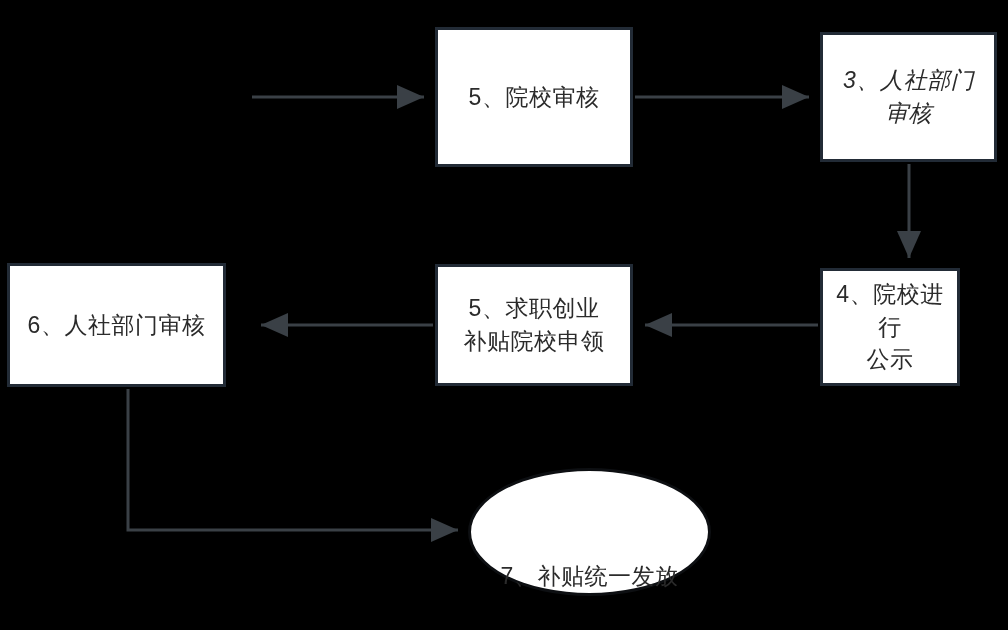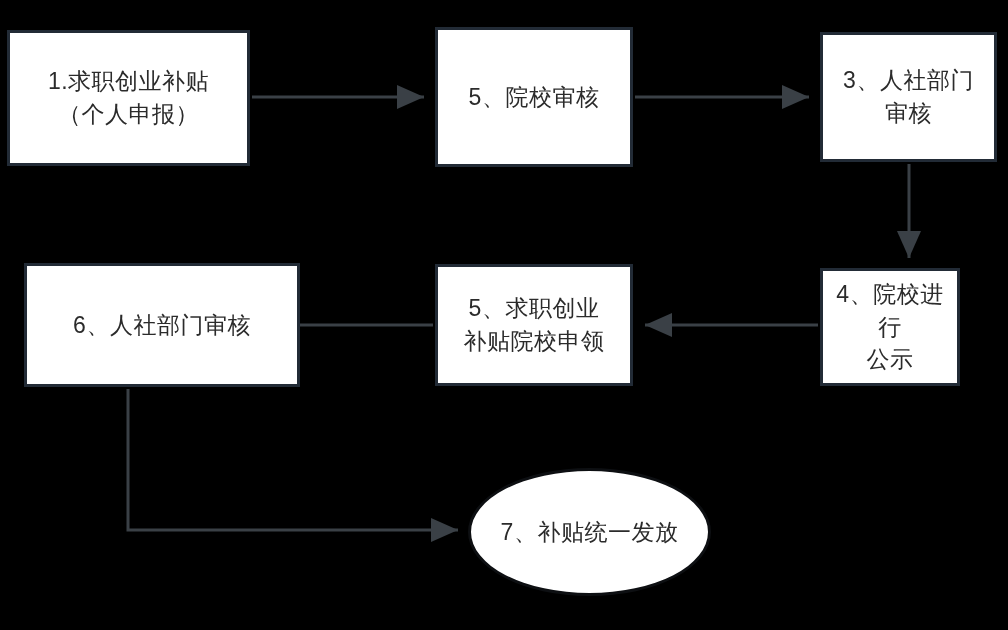--- a/index.html
+++ b/index.html
@@ -107,10 +107,6 @@
     </g>
   </svg>
 
-  <div class="node" id="node-1">
-    <span class="node-label">1.求职创业补贴
-（个人申报）</span>
-  </div>
 
   <div class="node" id="node-2">
     <span class="node-label">5、院校审核</span>

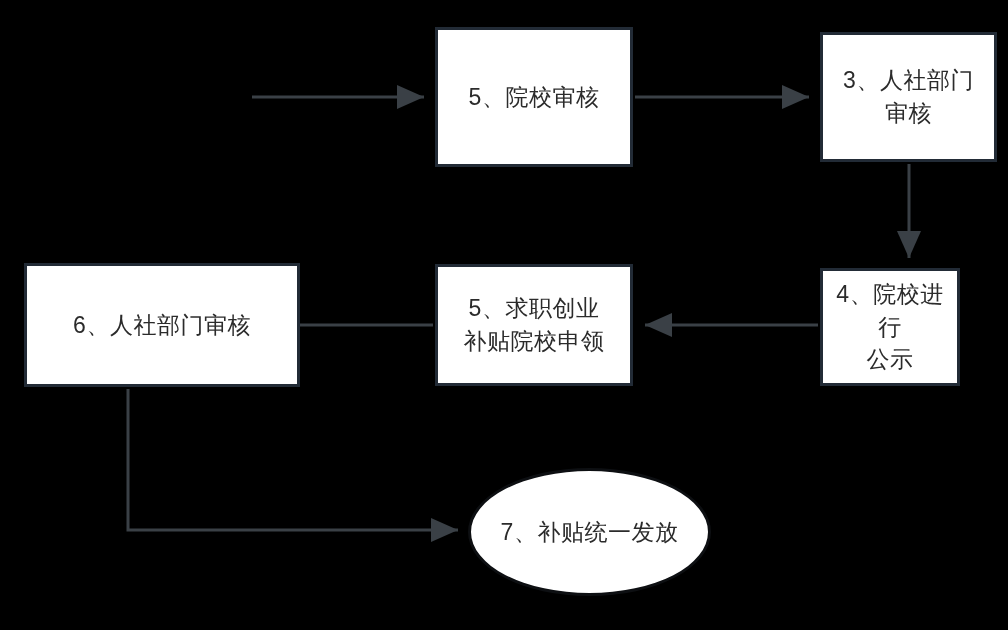--- a/index.html
+++ b/index.html
@@ -64,7 +64,7 @@
   
   #node-1 { left: 7px;   top: 30px;  width: 243px; height: 136px; }
   #node-2 { left: 435px; top: 27px;  width: 198px; height: 140px; }
-  #node-3 { left: 820px; top: 32px;  width: 177px; height: 130px; }
+  #node-3 { left: 820px; top: 32px;  width: 177px; height: 130px; font-style: italic; }
   #node-4 { left: 820px; top: 268px; width: 140px; height: 118px; }
   #node-5 { left: 435px; top: 264px; width: 198px; height: 122px; }
   #node-6 { left: 24px;   top: 263px; width: 276px; height: 124px; align-items: center; }

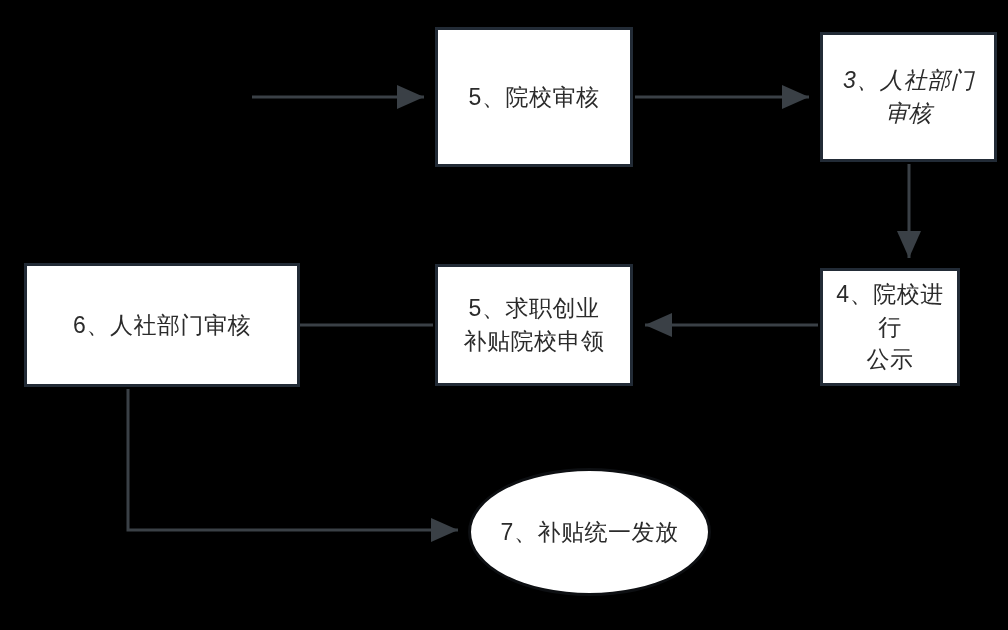--- a/index.html
+++ b/index.html
@@ -67,7 +67,7 @@
   #node-3 { left: 820px; top: 32px;  width: 177px; height: 130px; font-style: italic; }
   #node-4 { left: 820px; top: 268px; width: 140px; height: 118px; }
   #node-5 { left: 435px; top: 264px; width: 198px; height: 122px; }
-  #node-6 { left: 24px;   top: 263px; width: 276px; height: 124px; align-items: center; }
+  #node-6 { left: 7px;   top: 263px; width: 219px; height: 124px; align-items: center; }
   #node-7 { left: 468px; top: 468px; width: 243px; height: 128px; }
 </style>
 </head>

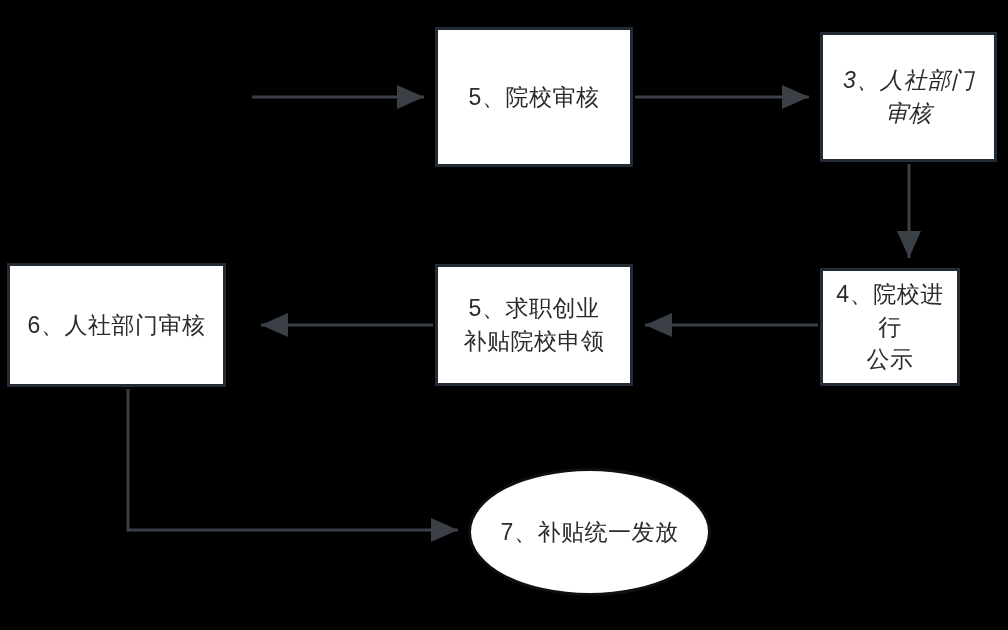--- a/index.html
+++ b/index.html
@@ -68,7 +68,7 @@
   #node-4 { left: 820px; top: 268px; width: 140px; height: 118px; }
   #node-5 { left: 435px; top: 264px; width: 198px; height: 122px; }
   #node-6 { left: 7px;   top: 263px; width: 219px; height: 124px; align-items: center; }
-  #node-7 { left: 468px; top: 468px; width: 243px; height: 128px; }
+  #node-7 { left: 468px; top: 468px; width: 243px; height: 128px; align-items: flex-end; }
 </style>
 </head>
 <body>

